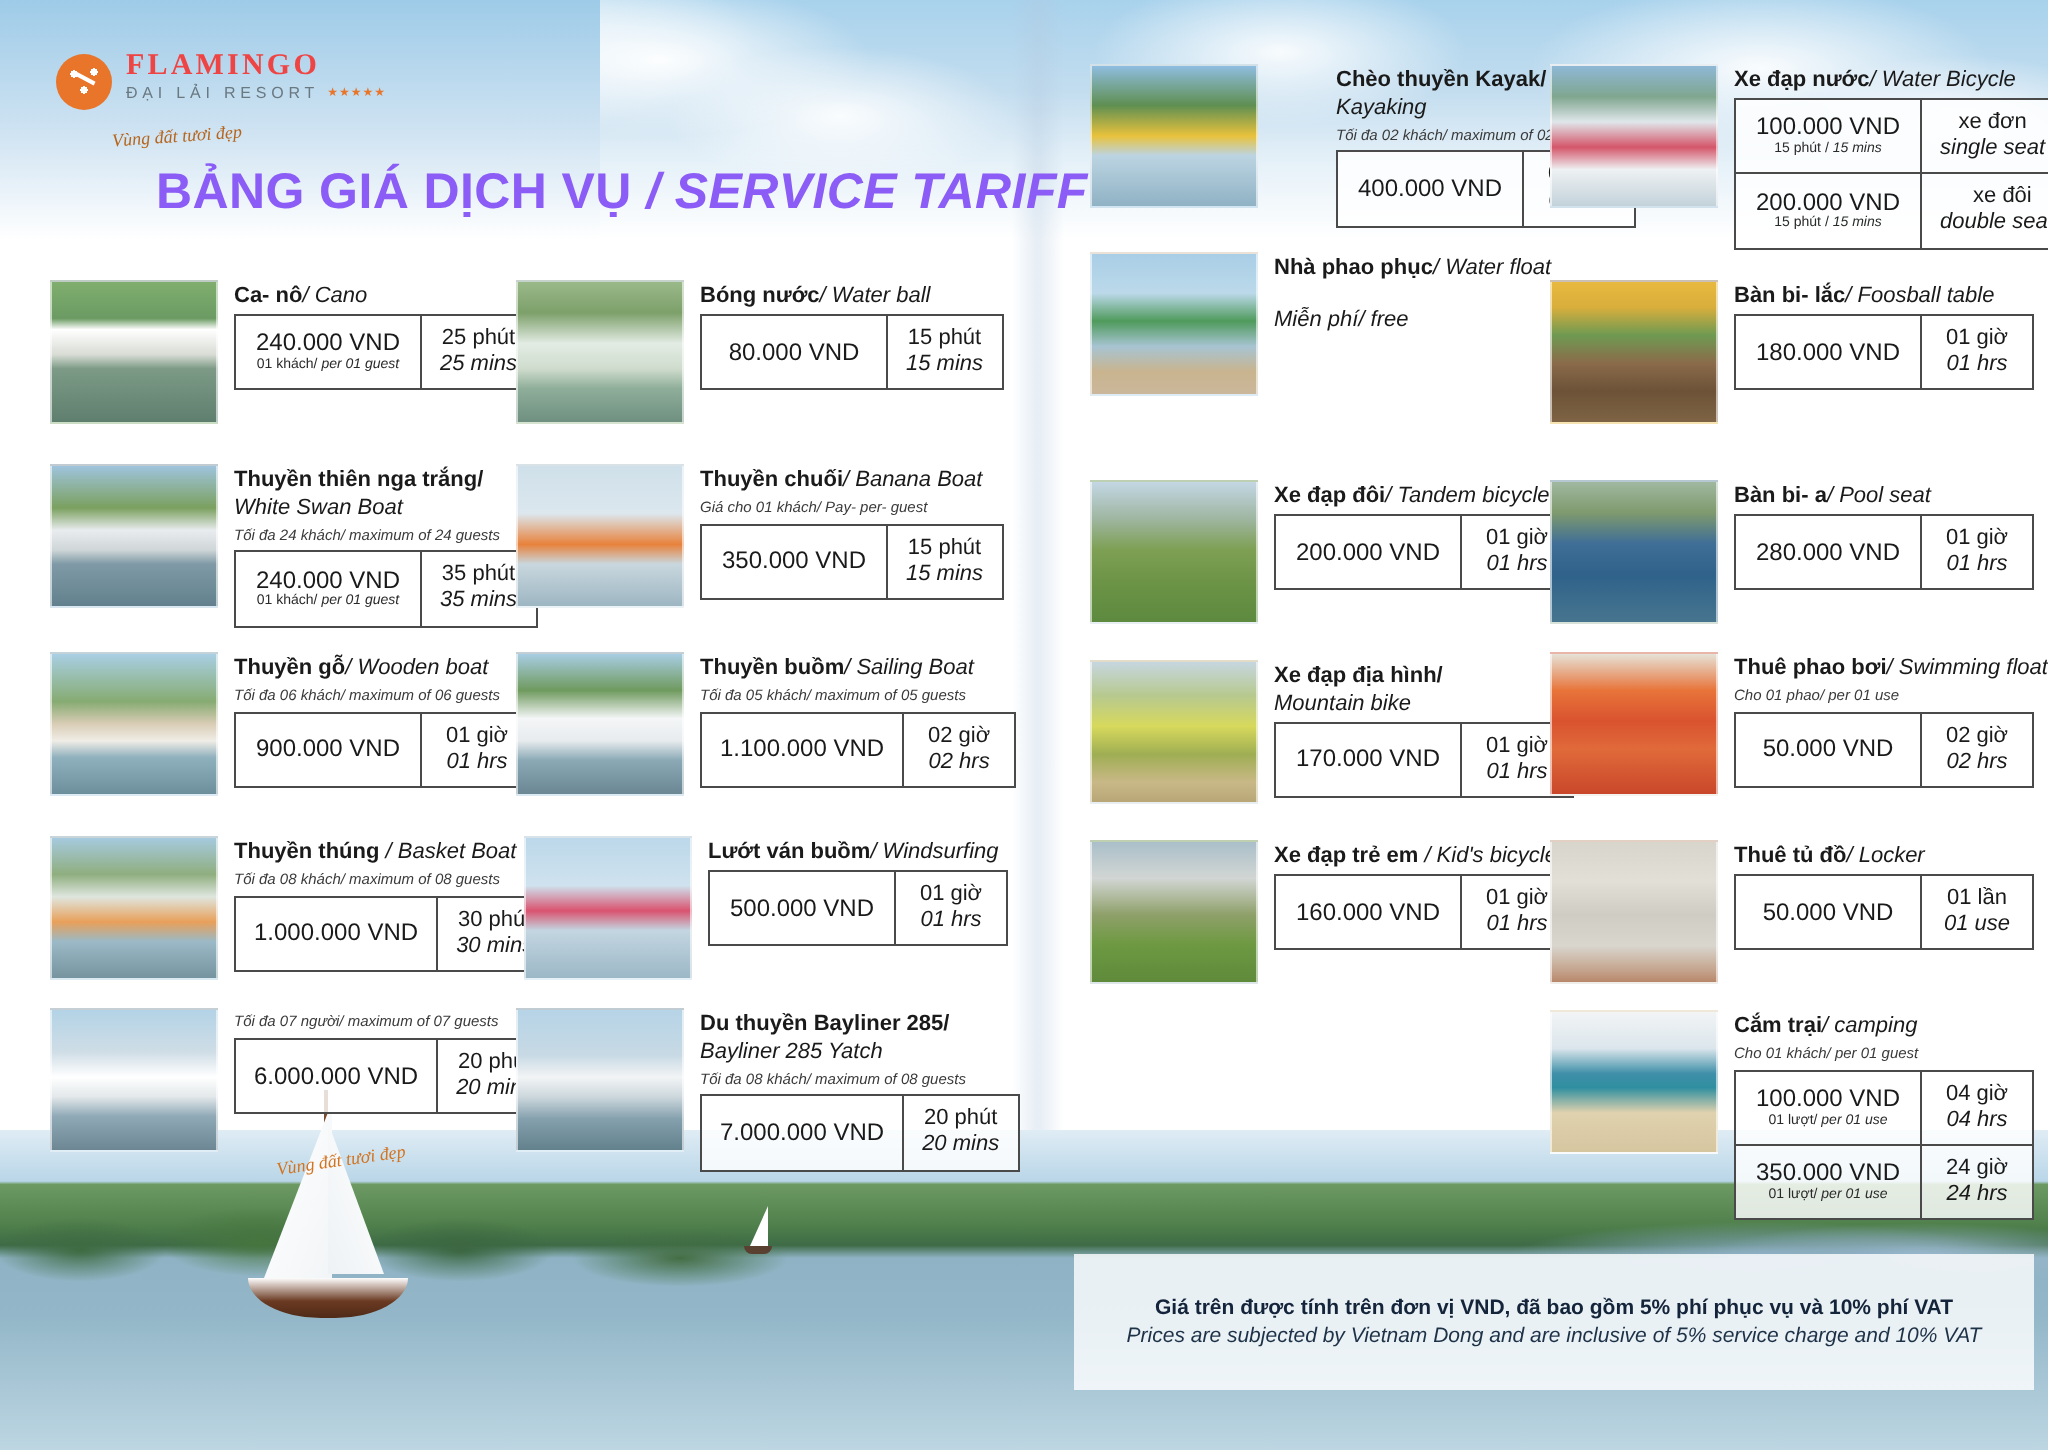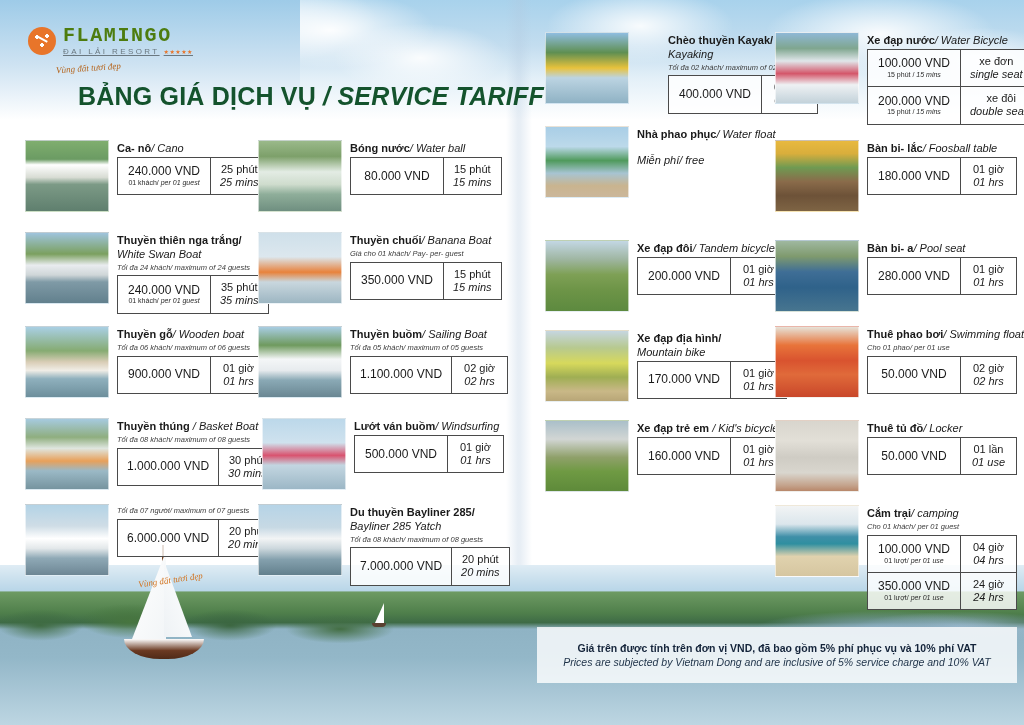--- a/index.html
+++ b/index.html
@@ -171,11 +171,11 @@
   }
   .logo-text { line-height: 1; }
   .logo-name {
-    font-family: Liberation Mono, monospace;
+    font-family: Liberation Serif, serif;
     font-weight: bold;
-    font-size: 20px;
+    font-size: 15px;
     letter-spacing: 1.6px;
-    color: #4d7c0f;
+    color: #ef4444;
   }
   .logo-sub {
     font-family: "Liberation Sans", sans-serif;

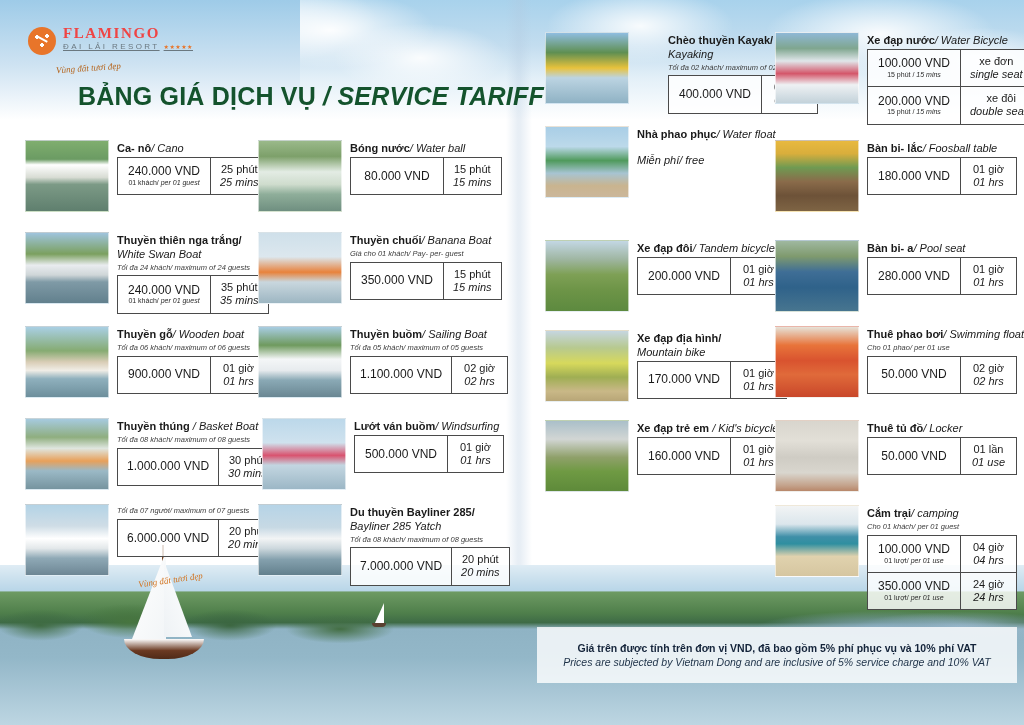--- a/index.html
+++ b/index.html
@@ -186,7 +186,6 @@
     display: flex;
     align-items: center;
     gap: 4px;
-    text-decoration: underline;
   }
   .logo-stars { color: #e8752a; font-size: 6px; letter-spacing: 0.5px; }
   .logo-tag {

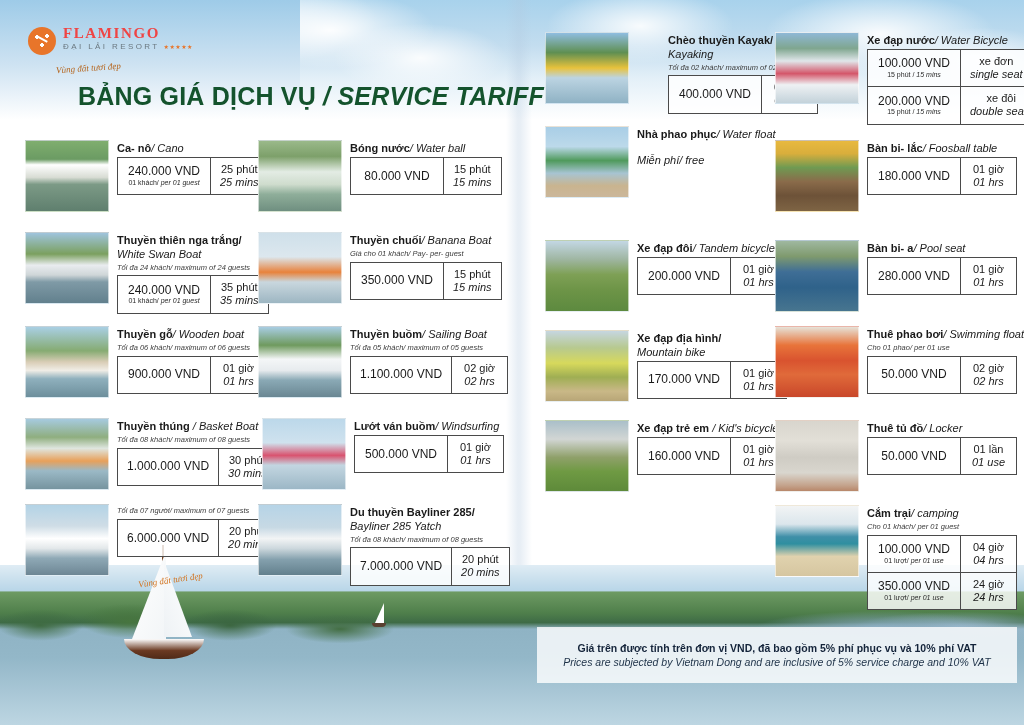--- a/index.html
+++ b/index.html
@@ -204,7 +204,7 @@
     position: absolute;
     left: 78px; top: 82px;
     font-size: 25px;
-    color: #14532d;
+    color: #8b5cf6;
     white-space: nowrap;
     letter-spacing: 0.2px;
   }

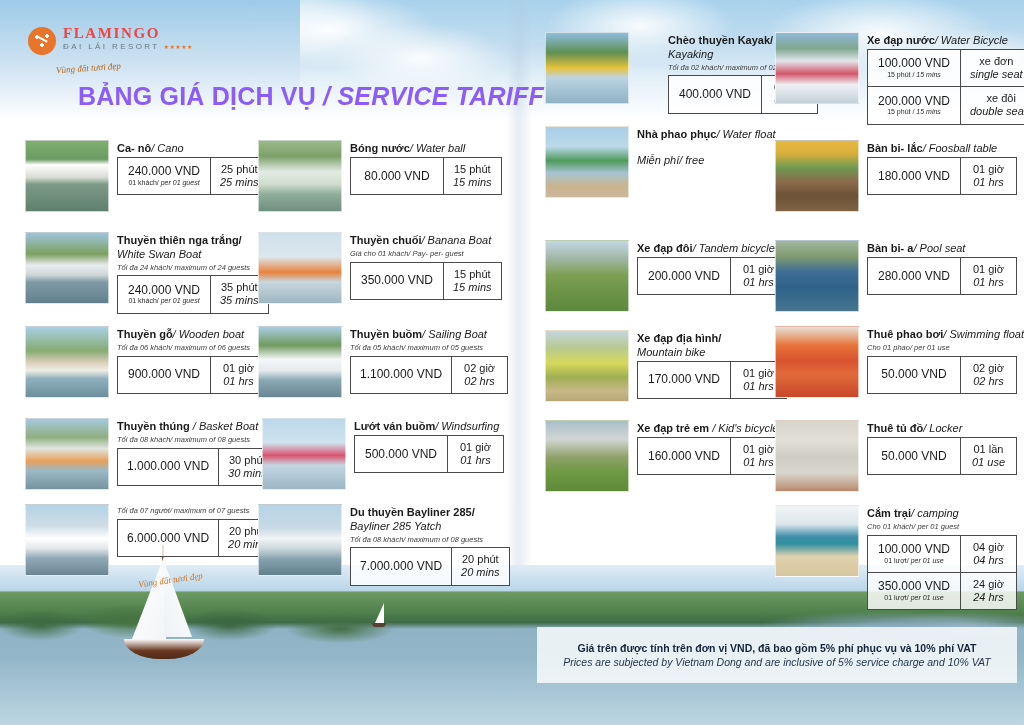--- a/index.html
+++ b/index.html
@@ -312,7 +312,7 @@
   .footer-note {
     position: absolute;
     left: 537px; top: 627px;
-    width: 480px; height: 56px;
+    width: 480px; height: 68px;
     background: rgba(255,255,255,0.80);
     display: flex;
     flex-direction: column;

